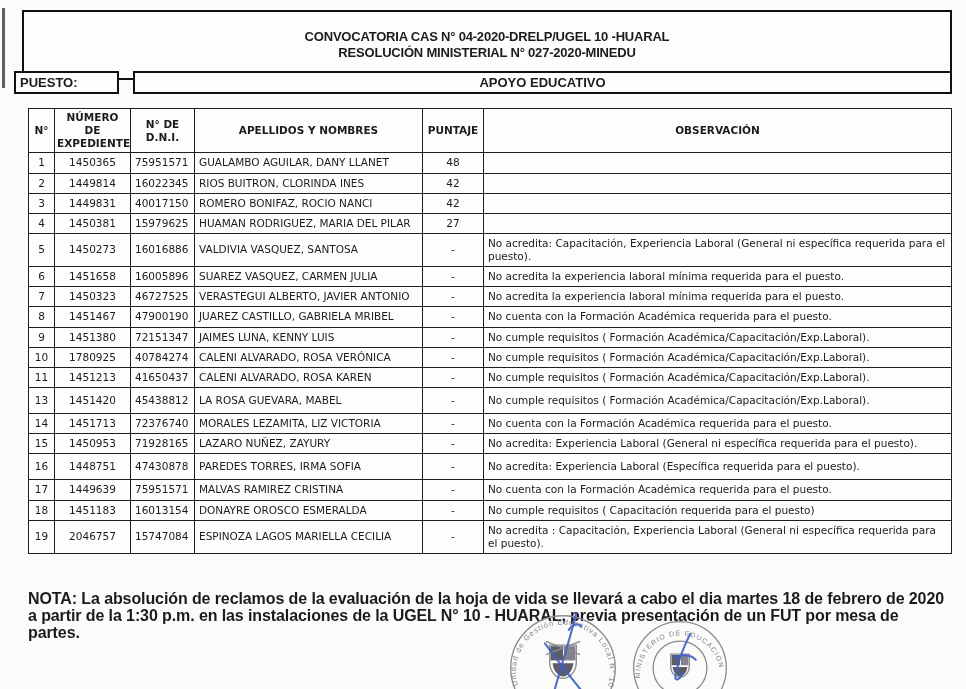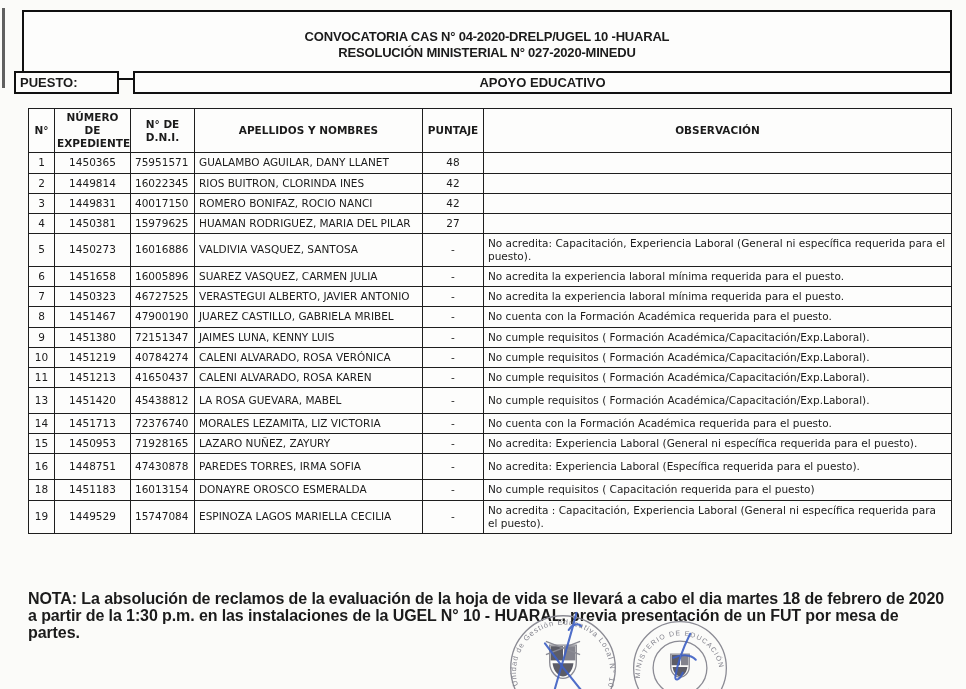--- a/index.html
+++ b/index.html
@@ -198,7 +198,7 @@
   </tr>
         <tr>
     <td class="c-n">10</td>
-    <td class="c-exp">1451219</td>
+    <td class="c-exp">1780925</td>
     <td class="c-dni">40784274</td>
     <td class="c-nom">CALENI ALVARADO, ROSA VERÓNICA</td>
     <td class="c-pun">-</td>

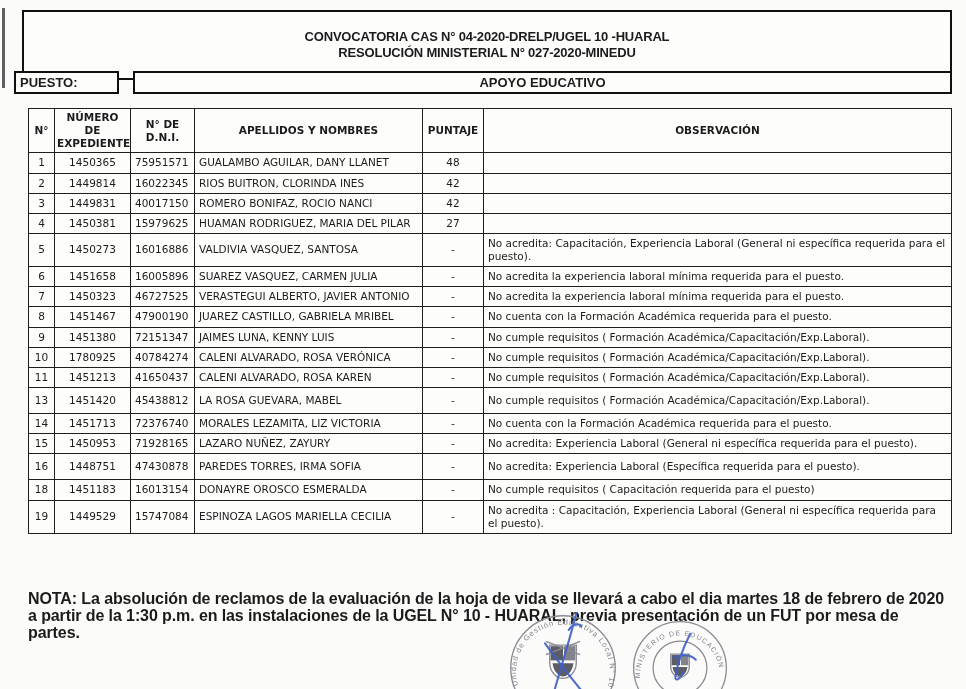--- a/index.html
+++ b/index.html
@@ -245,6 +245,14 @@
     <td class="c-obs">No acredita:  Experiencia Laboral (Específica  requerida para el puesto).</td>
   </tr>
         <tr>
+    <td class="c-n">17</td>
+    <td class="c-exp">1449639</td>
+    <td class="c-dni">75951571</td>
+    <td class="c-nom">MALVAS RAMIREZ CRISTINA</td>
+    <td class="c-pun">-</td>
+    <td class="c-obs">No cuenta con la Formación Académica requerida para el puesto.</td>
+  </tr>
+        <tr>
     <td class="c-n">18</td>
     <td class="c-exp">1451183</td>
     <td class="c-dni">16013154</td>

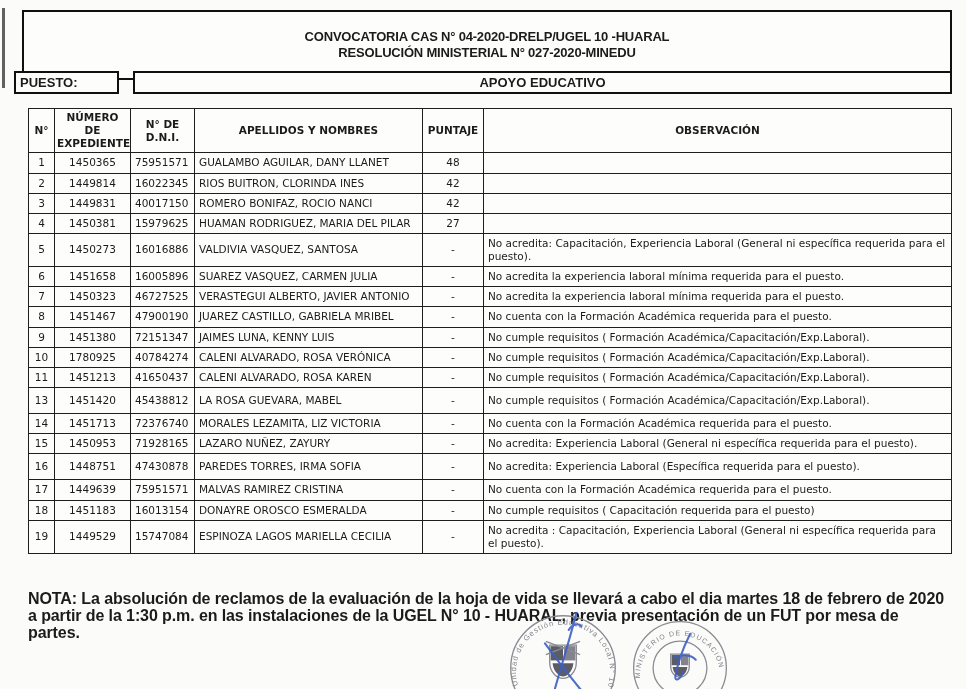--- a/index.html
+++ b/index.html
@@ -262,7 +262,7 @@
   </tr>
         <tr>
     <td class="c-n">19</td>
-    <td class="c-exp">1449529</td>
+    <td class="c-exp">2046757</td>
     <td class="c-dni">15747084</td>
     <td class="c-nom">ESPINOZA LAGOS MARIELLA CECILIA</td>
     <td class="c-pun">-</td>

